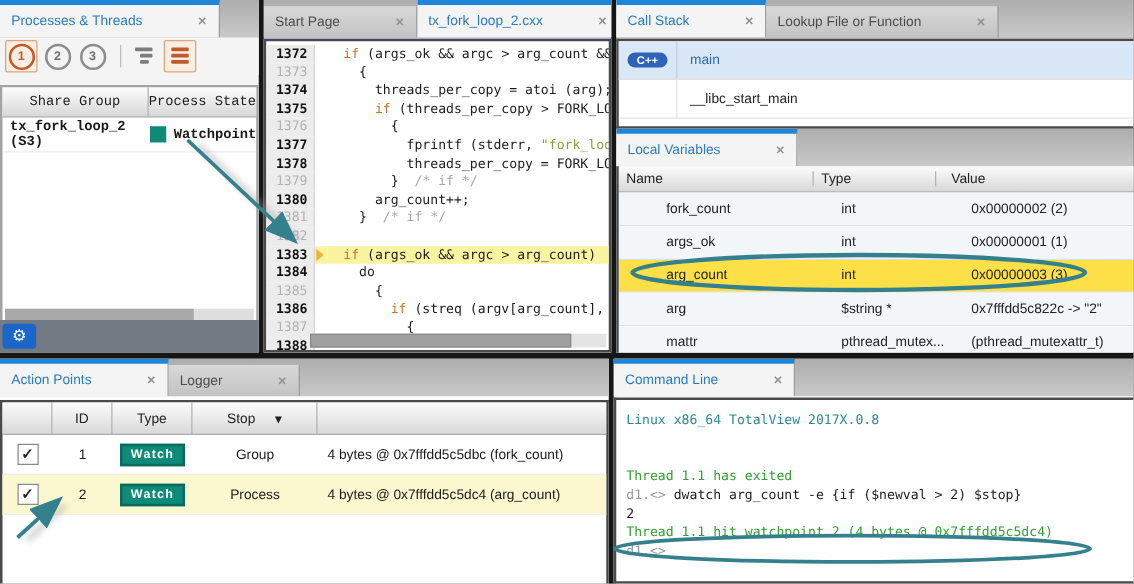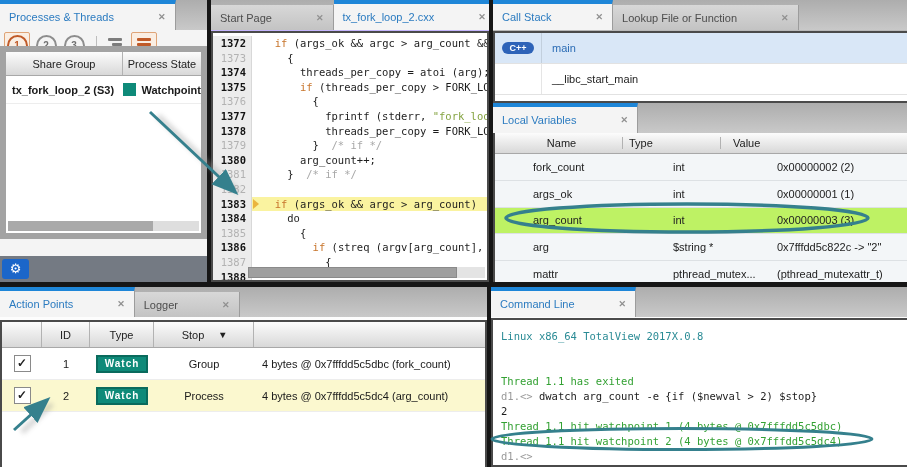--- a/index.html
+++ b/index.html
@@ -36,8 +36,8 @@
   .icon-tree i:nth-child(2){width:10px;margin-left:4px;}
   .icon-tree i:nth-child(3){width:7px;margin-left:4px;}
   .icon-list i{width:14px;background:#c05a28;}
-  .ptable{position:absolute;left:0;top:46px;width:207px;height:193px;background:#fff;
-          border:6px solid #a3a3a3;box-sizing:border-box;}
+  .ptable{position:absolute;left:0;top:68px;width:207px;height:193px;background:#fff;
+          border:2px solid #a3a3a3;box-sizing:border-box;font-family:Liberation Mono, monospace;}
   .phead{display:flex;height:23px;background:linear-gradient(#fcfcfc,#d8d8d8);
          border-bottom:1px solid #a8a8a8;font-size:11px;color:#222;}
   .phead .c1{width:116px;border-right:1px solid #b2b2b2;display:flex;align-items:center;justify-content:center;}

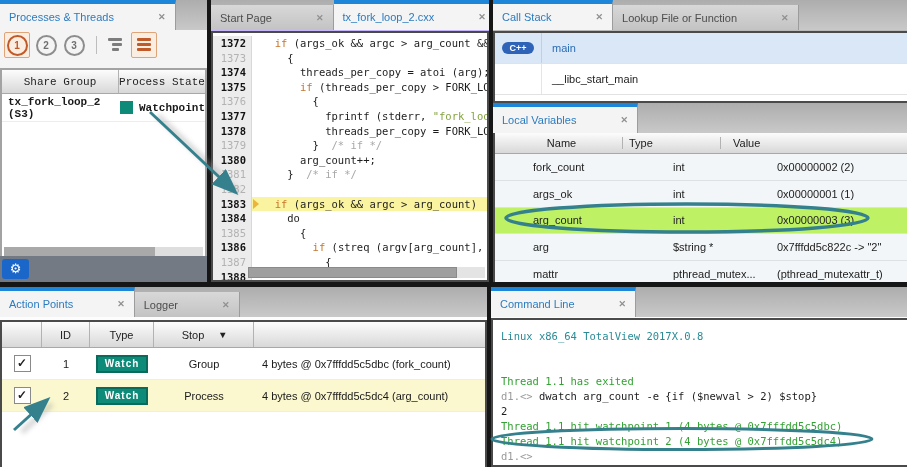--- a/index.html
+++ b/index.html
@@ -90,7 +90,7 @@
          border-left:2px solid #4a4a4a;box-sizing:border-box;overflow:hidden;}
   .lvhead{display:flex;height:20px;background:linear-gradient(#fcfcfc,#d8d8d8);
           border-bottom:1px solid #a8a8a8;font-size:11px;color:#222;align-items:center;}
-  .lvhead .h1{width:128px;padding-left:6px;border-right:1px solid #b2b2b2;box-sizing:border-box;text-align:center;}
+  .lvhead .h1{width:156px;padding-left:6px;border-right:1px solid #b2b2b2;box-sizing:border-box;}
   .lvhead .h2{width:98px;padding-left:6px;border-right:1px solid #b2b2b2;box-sizing:border-box;}
   .lvhead .h3{flex:1;padding-left:12px;}
   .lvrow{display:flex;height:25.8px;align-items:center;font-size:11px;color:#222;

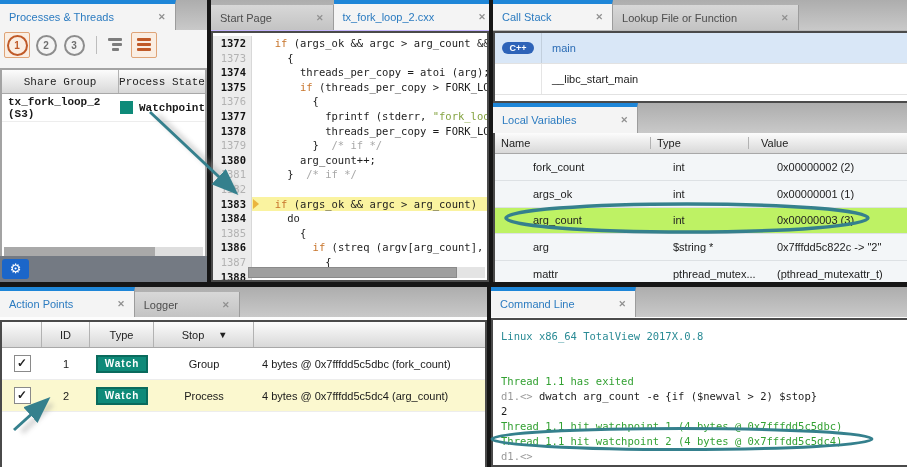--- a/index.html
+++ b/index.html
@@ -95,7 +95,7 @@
   .lvhead .h3{flex:1;padding-left:12px;}
   .lvrow{display:flex;height:25.8px;align-items:center;font-size:11px;color:#222;
          background:#f3f6f8;border-bottom:1px solid #dde1e4;padding-left:12px;}
-  .lvrow.hlrow{background:#bef264;}
+  .lvrow.hlrow{background:#fde047;}
   .lvrow .v1{width:160px;padding-left:26px;box-sizing:border-box;}
   .lvrow .v2{width:98px;padding-left:6px;box-sizing:border-box;}
   .lvrow .v3{flex:1;padding-left:12px;}

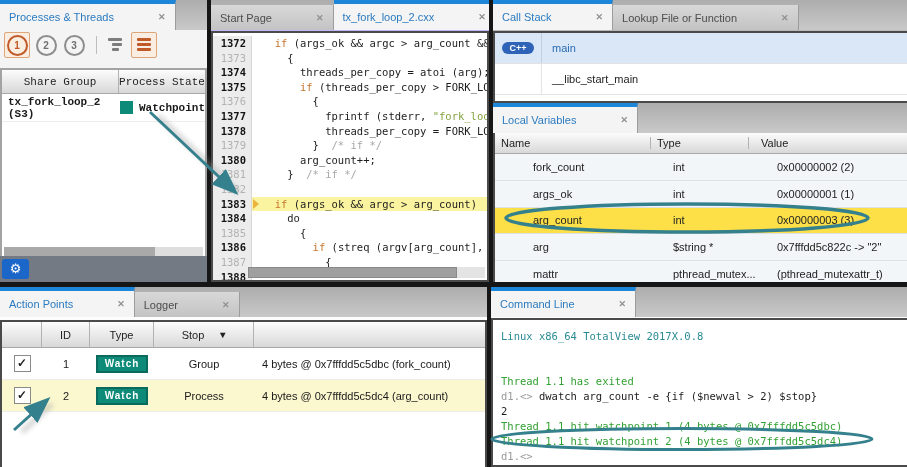--- a/index.html
+++ b/index.html
@@ -356,7 +356,6 @@
           <div class="tline"><span class="t-green">Thread 1.1 has exited</span></div>
           <div class="tline"><span class="t-prompt">d1.&lt;&gt; </span><span class="t-cmd">dwatch arg_count -e {if ($newval &gt; 2) $stop}</span></div>
           <div class="tline"><span class="t-cmd">2</span></div>
-          <div class="tline"><span class="t-green">Thread 1.1 hit watchpoint 1 (4 bytes @ 0x7fffdd5c5dbc)</span></div>
           <div class="tline"><span class="t-green">Thread 1.1 hit watchpoint 2 (4 bytes @ 0x7fffdd5c5dc4)</span></div>
           <div class="tline"><span class="t-prompt">d1.&lt;&gt;</span></div>
         </div>

